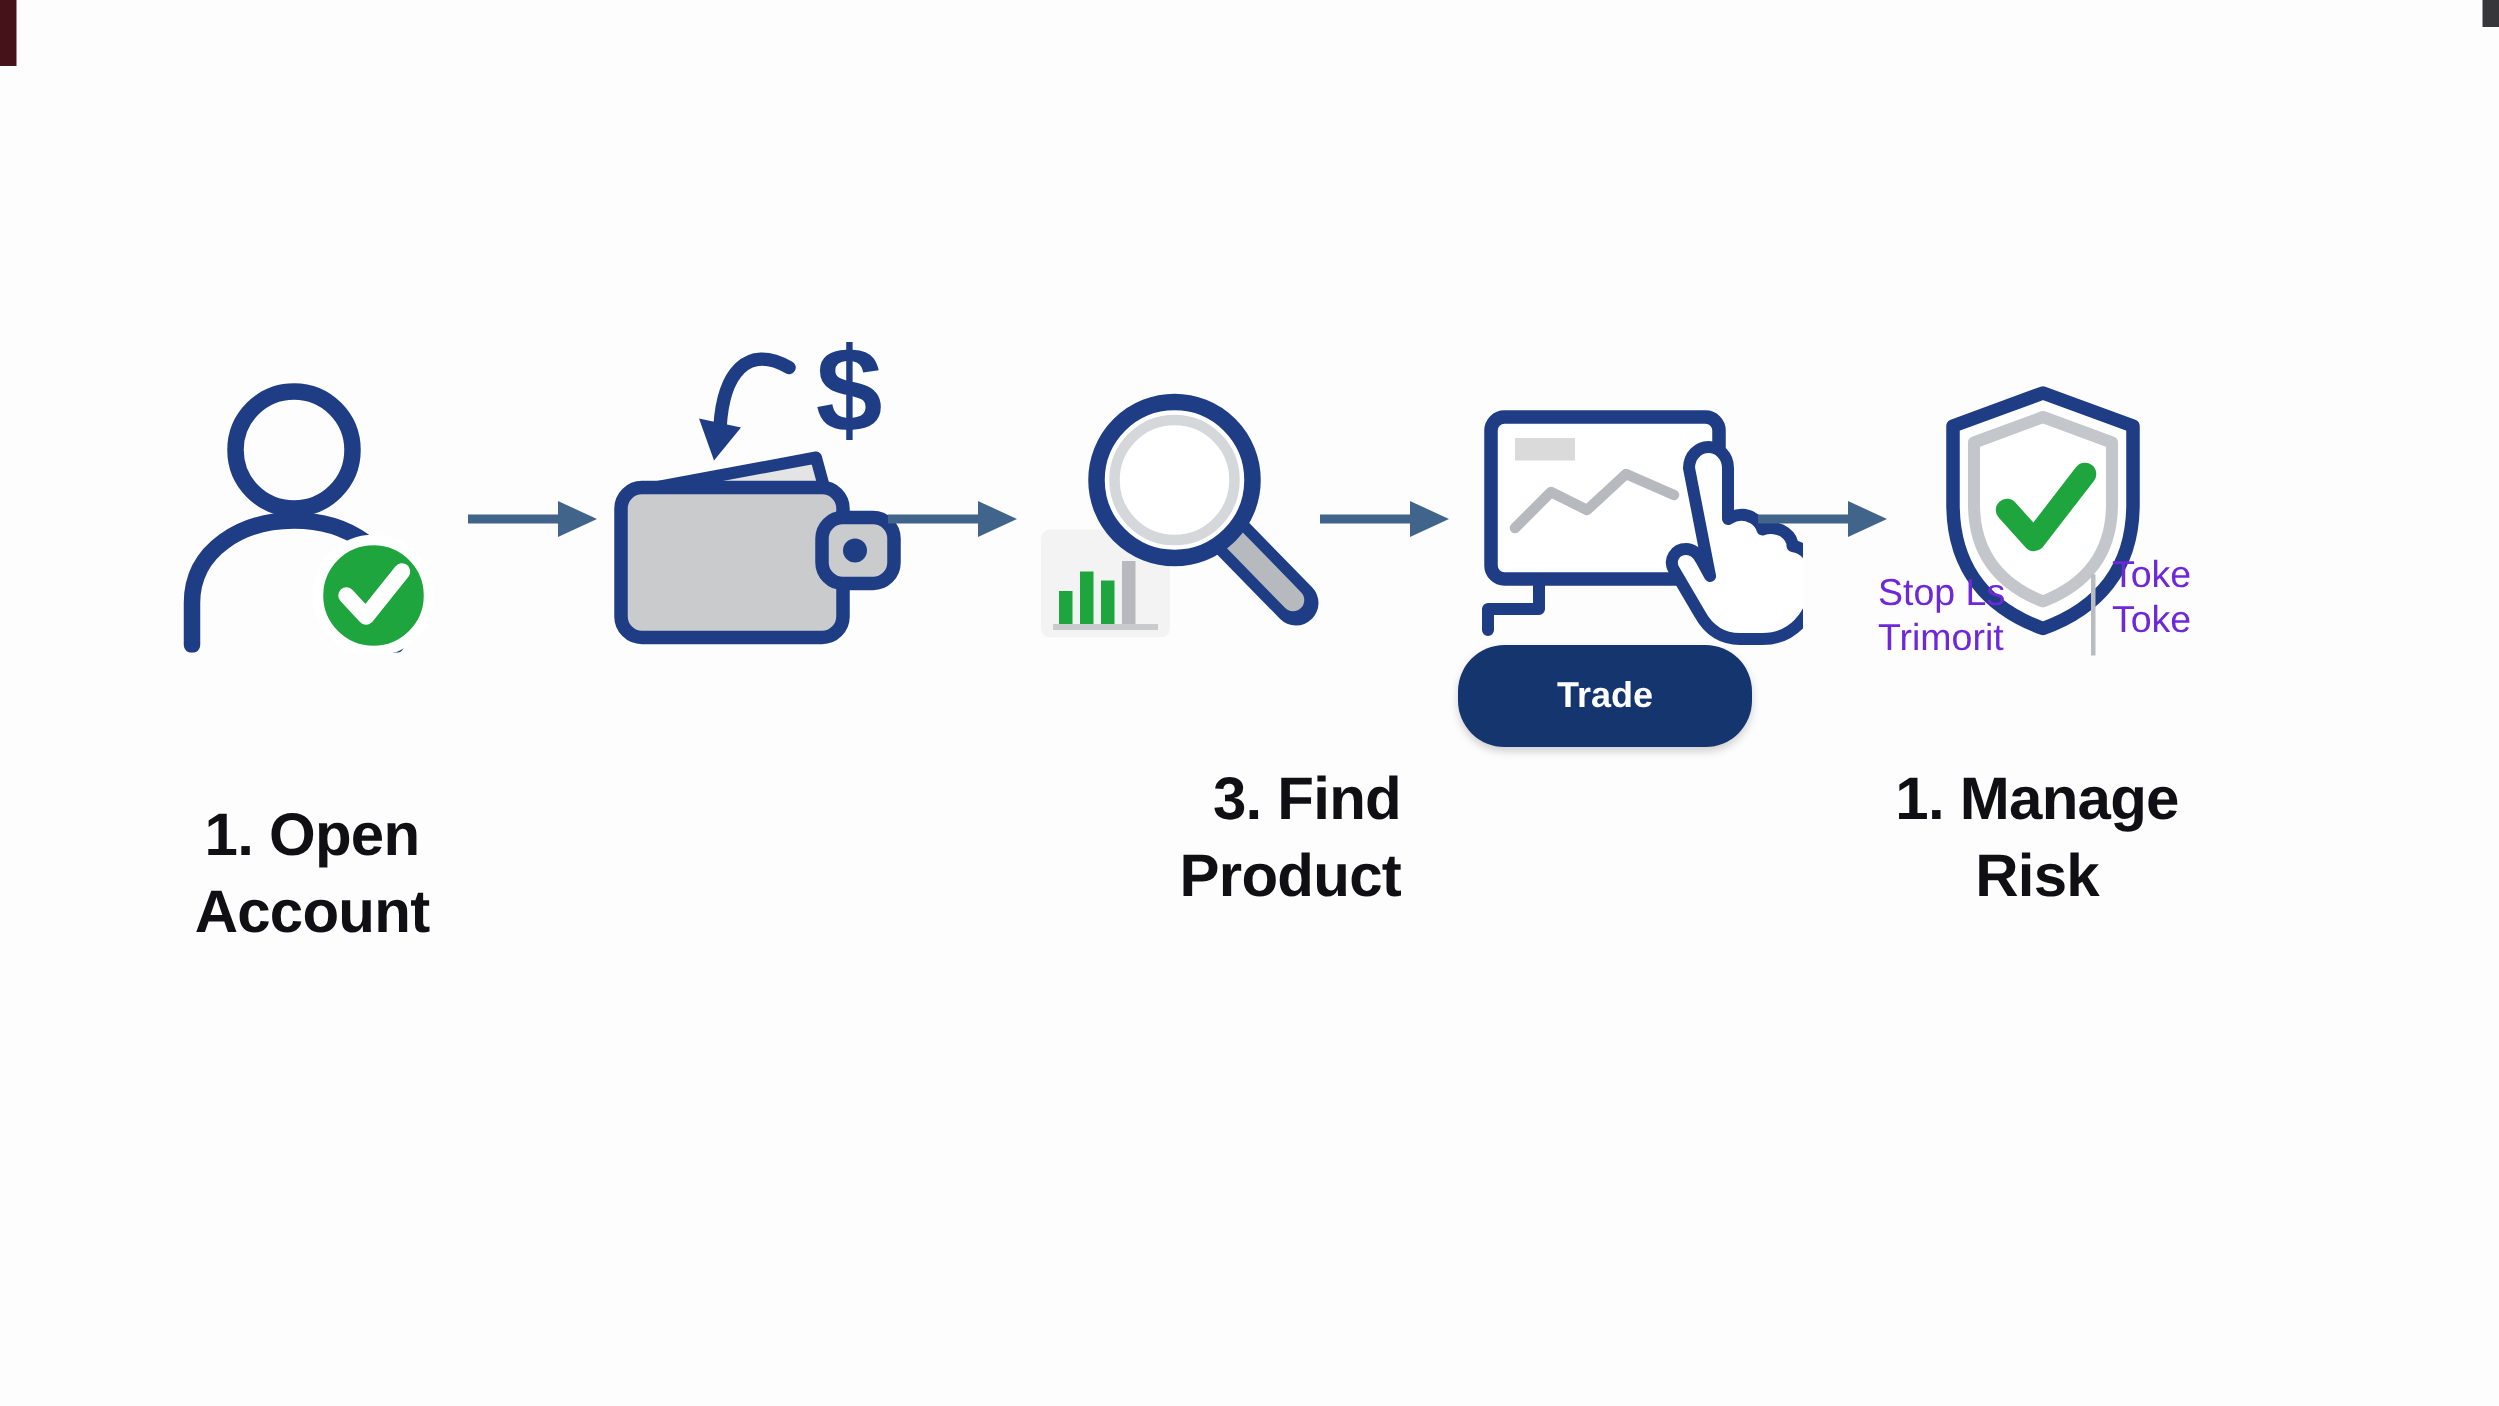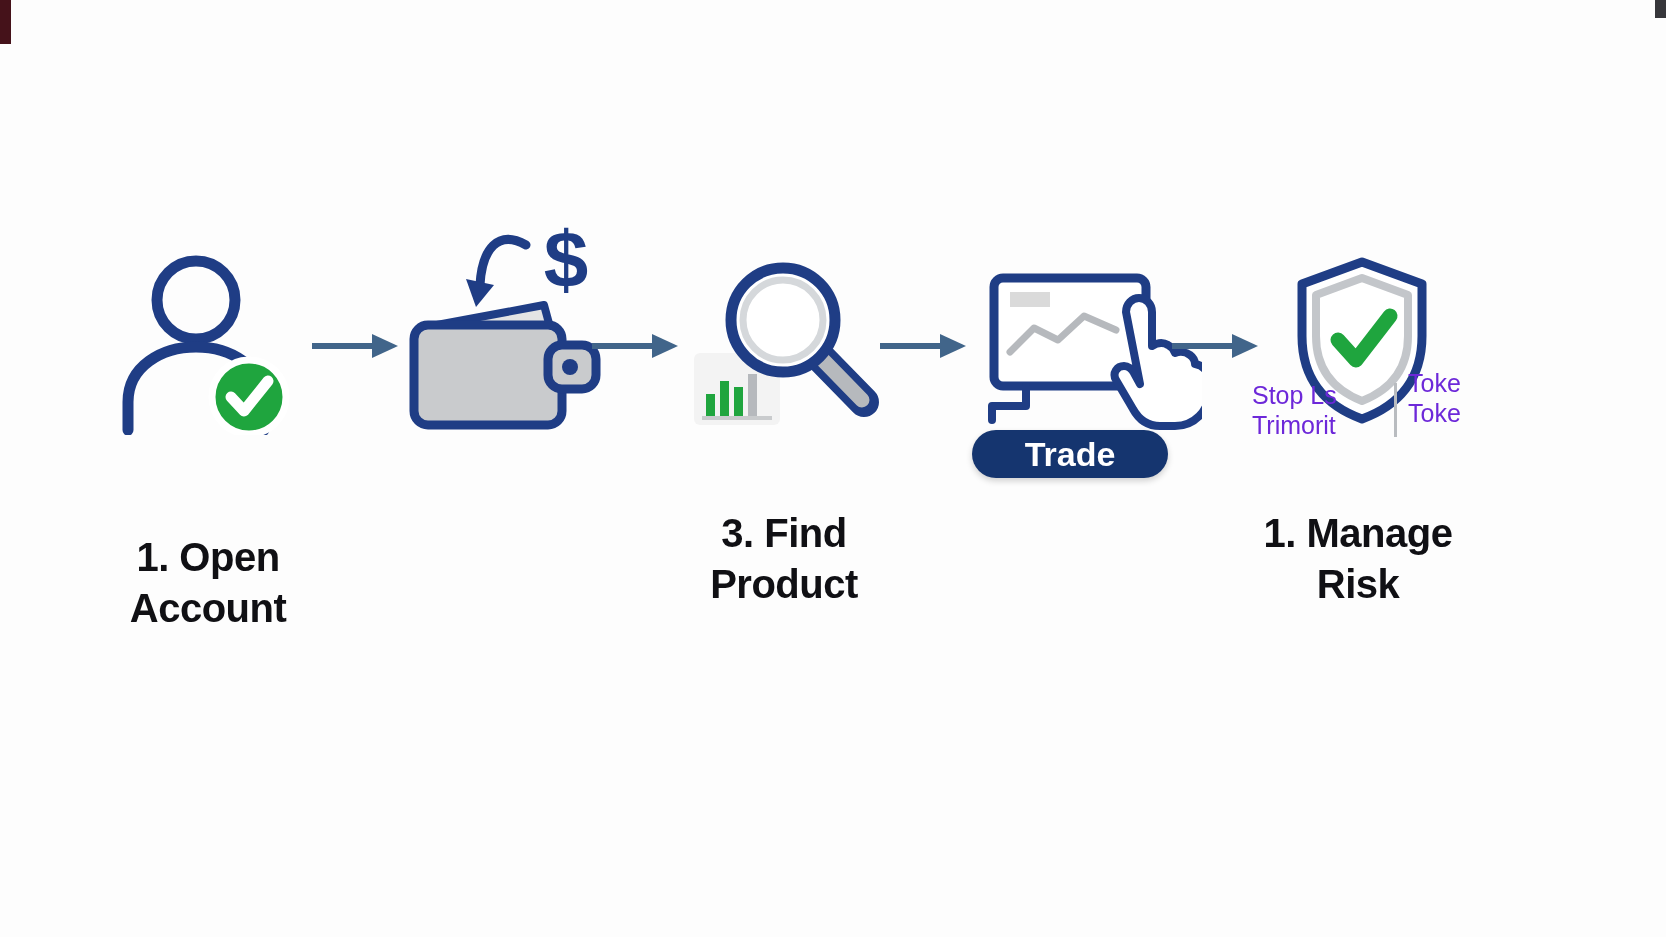--- a/index.html
+++ b/index.html
@@ -16,10 +16,10 @@
     letter-spacing:-0.5px;
   }
   .trade-pill{
-    position:absolute;left:972px;top:430px;width:196px;height:48px;
+    position:absolute;left:972px;top:430px;width:196px;height:68px;
     background:#15356f;border-radius:31px;
     display:flex;align-items:center;justify-content:center;
-    color:#ffffff;font-size:34px;font-weight:bold;
+    color:#ffffff;font-size:24px;font-weight:bold;
     box-shadow:0 3px 6px rgba(0,0,0,0.18);
     cursor:pointer;
   }

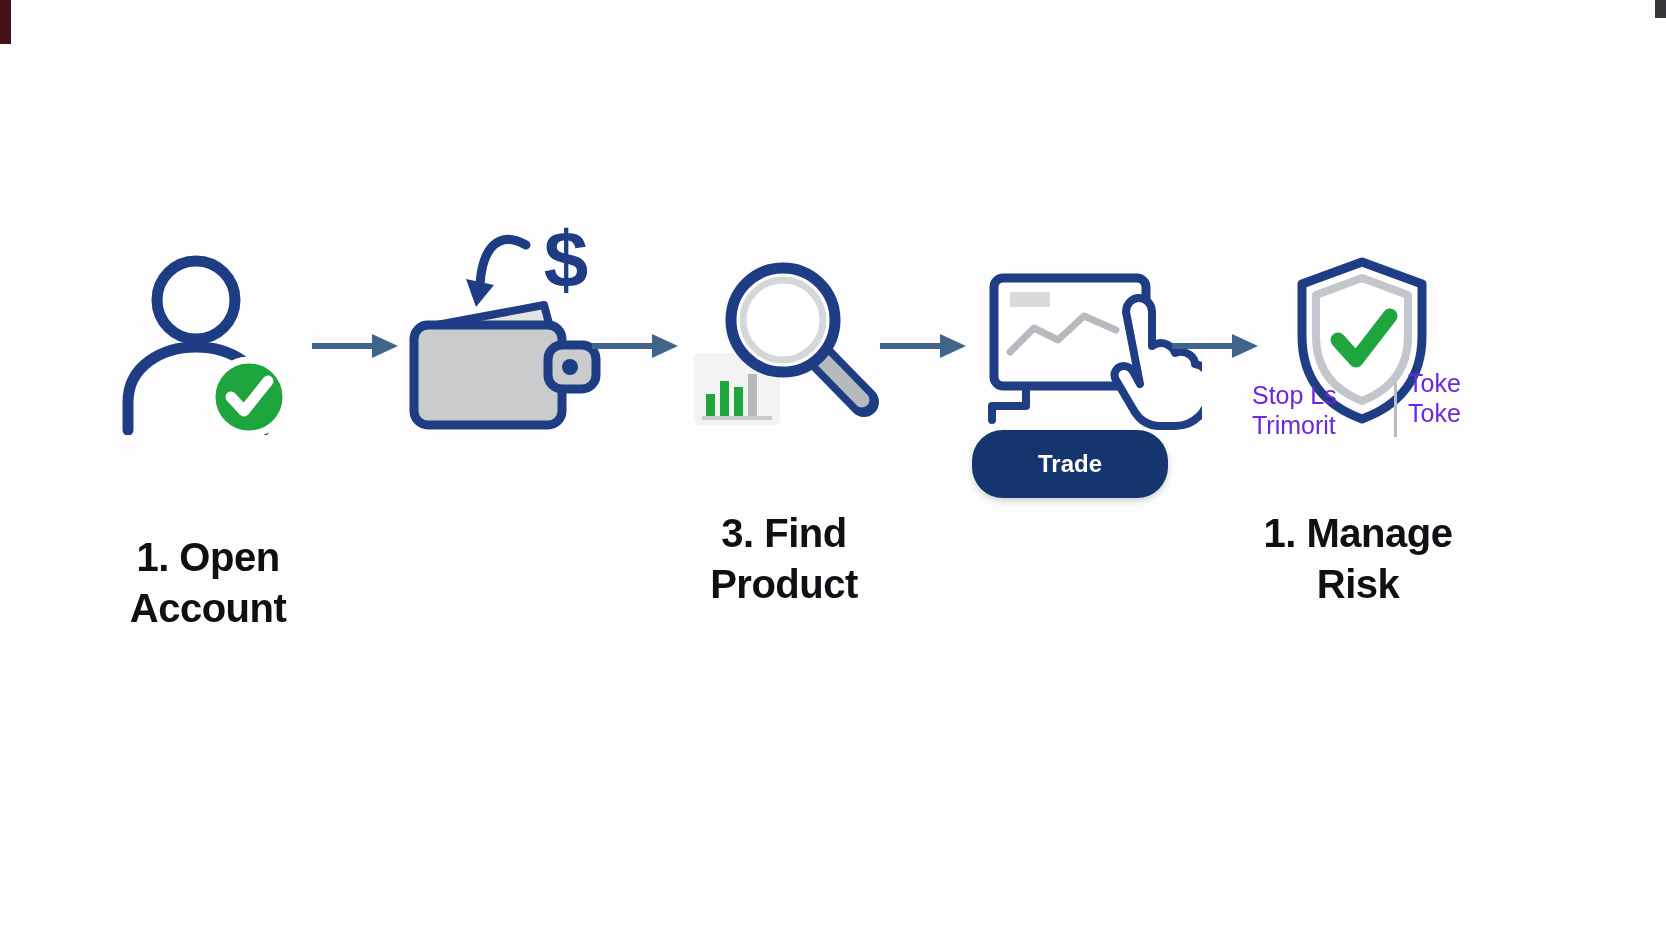--- a/index.html
+++ b/index.html
@@ -143,7 +143,7 @@
     <div>1. Open</div>
     <div>Account</div>
   </div>
-  <div class="step-label" style="left:634px;top:508px;">
+  <div class="step-label" style="left:634px;top:508px;text-align:right;">
     <div>3. Find</div>
     <div>Product</div>
   </div>

